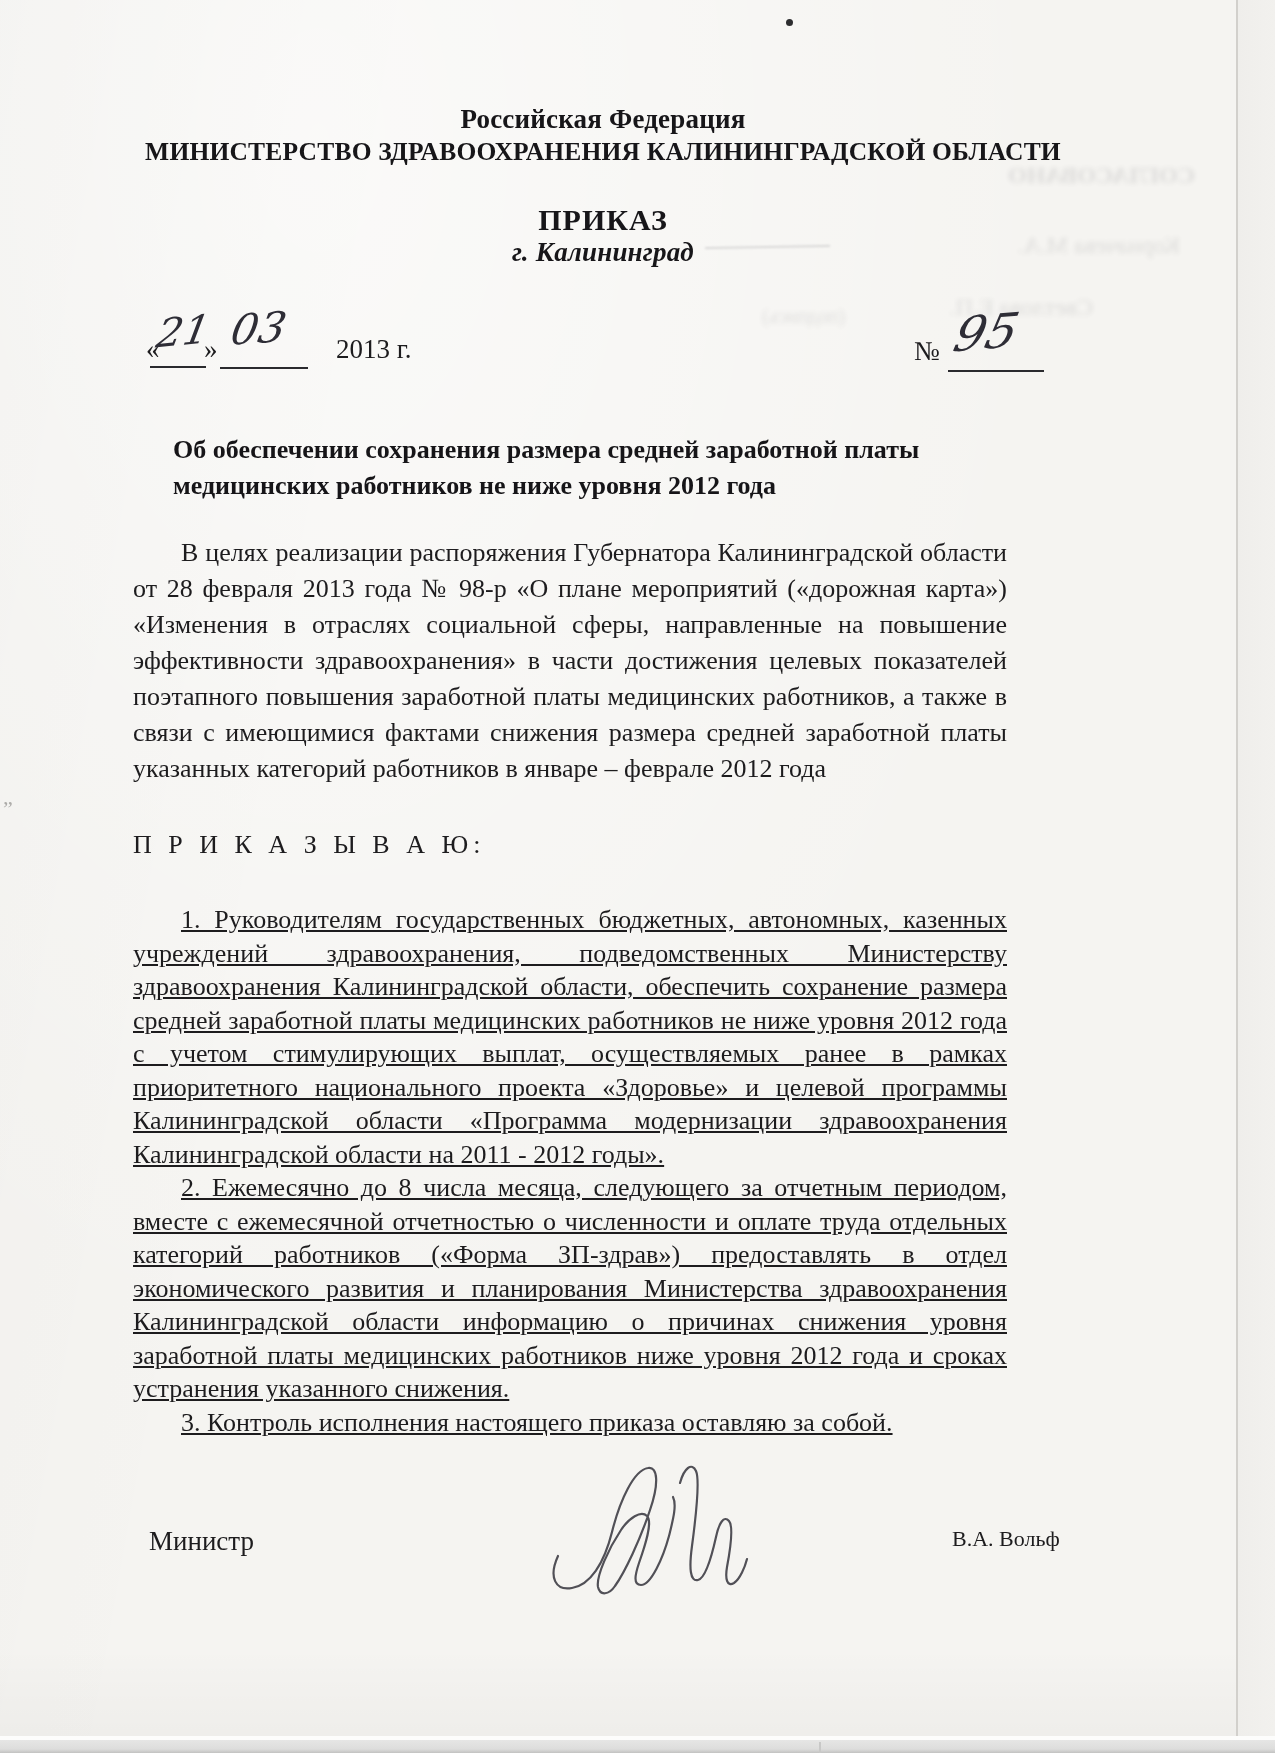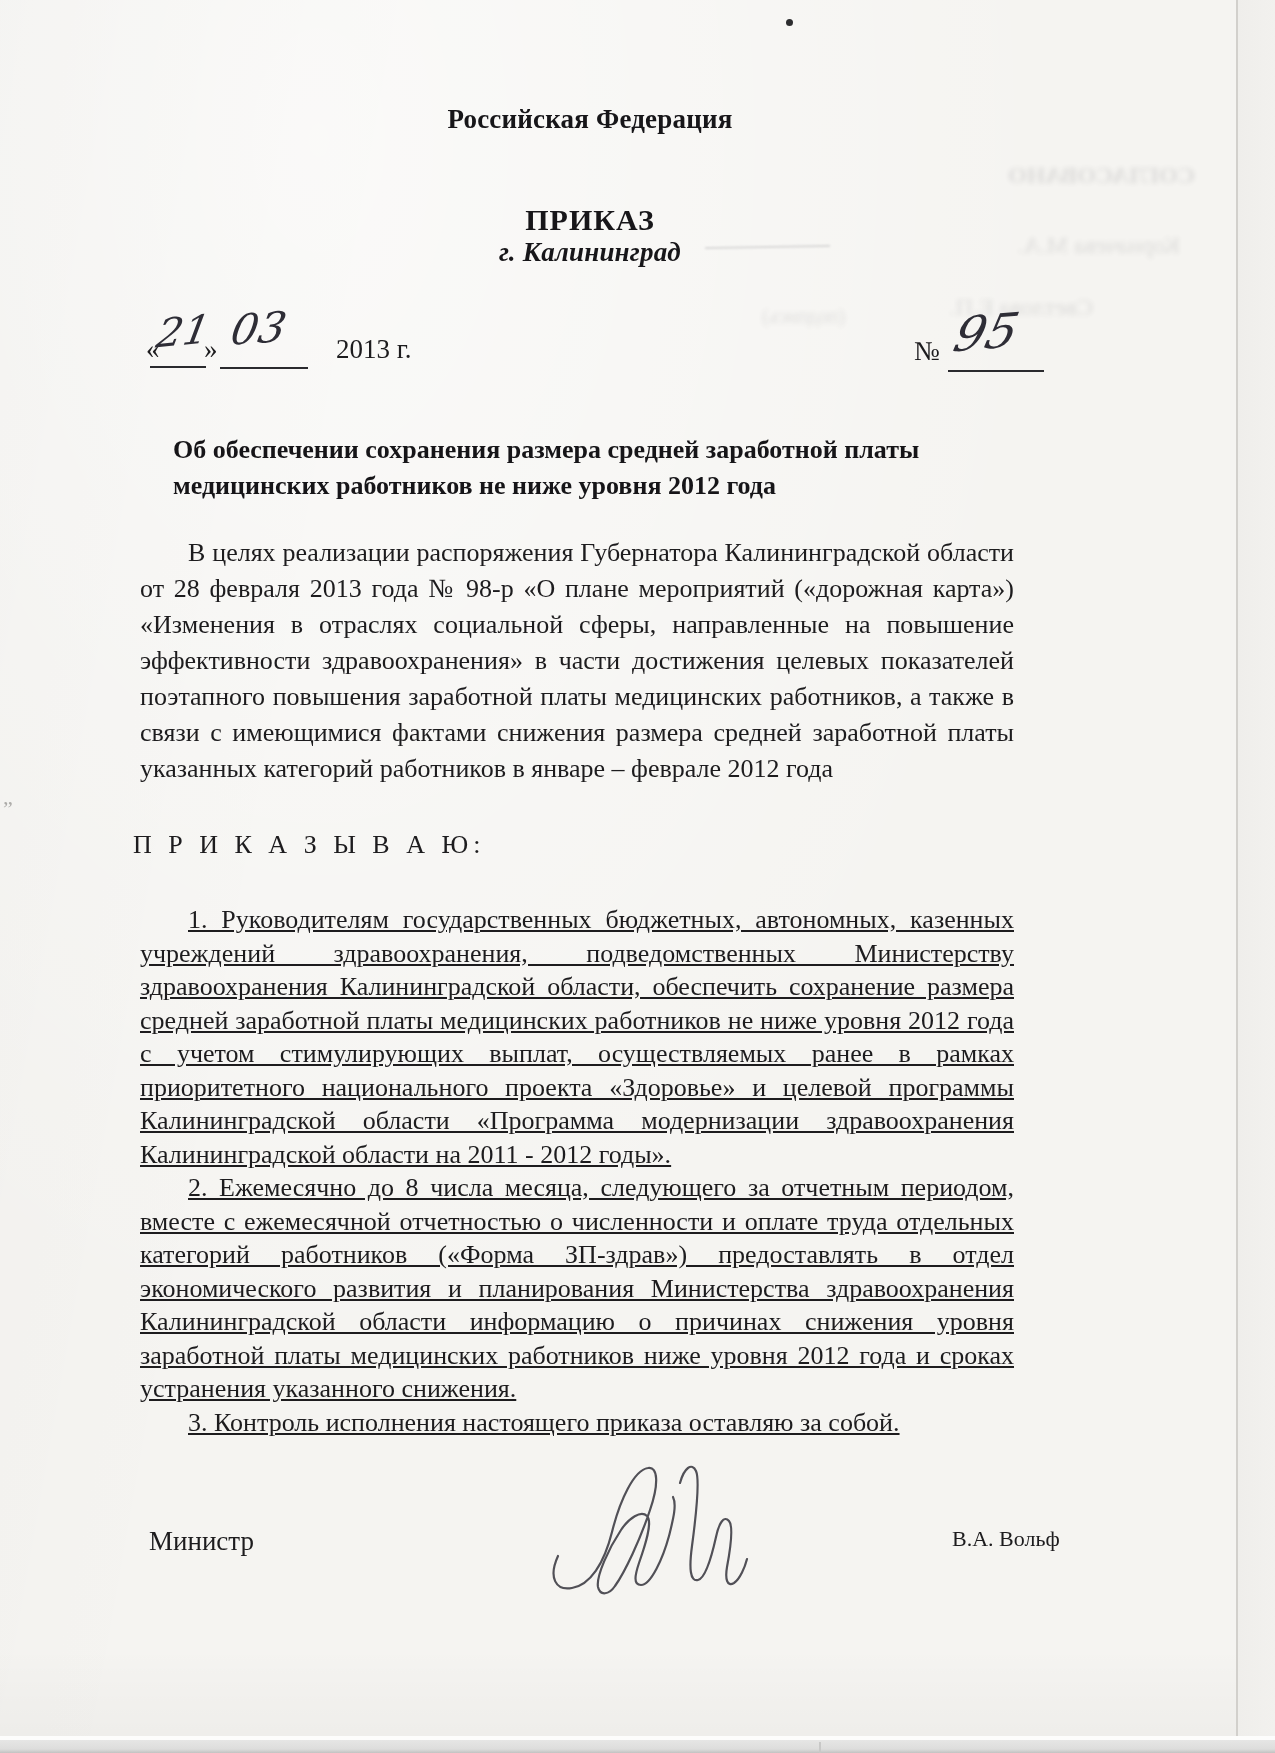--- a/index.html
+++ b/index.html
@@ -19,7 +19,7 @@
   .abs{position:absolute;}
   .b{font-weight:bold;}
   .ctr{text-align:left;}
-  .hdr{left:115px;width:950px;text-align:center;letter-spacing:.2px;color:#171619;}
+  .hdr{left:128px;width:950px;text-align:center;letter-spacing:.2px;color:#171619;}
   .body-col{left:133px;width:874px;font-size:26px;line-height:33.5px;text-align:justify;margin-left:7px;}
   .body-col p{margin:0;text-indent:48px;}
   .print{font-size:27px;color:#1d1c1e;}

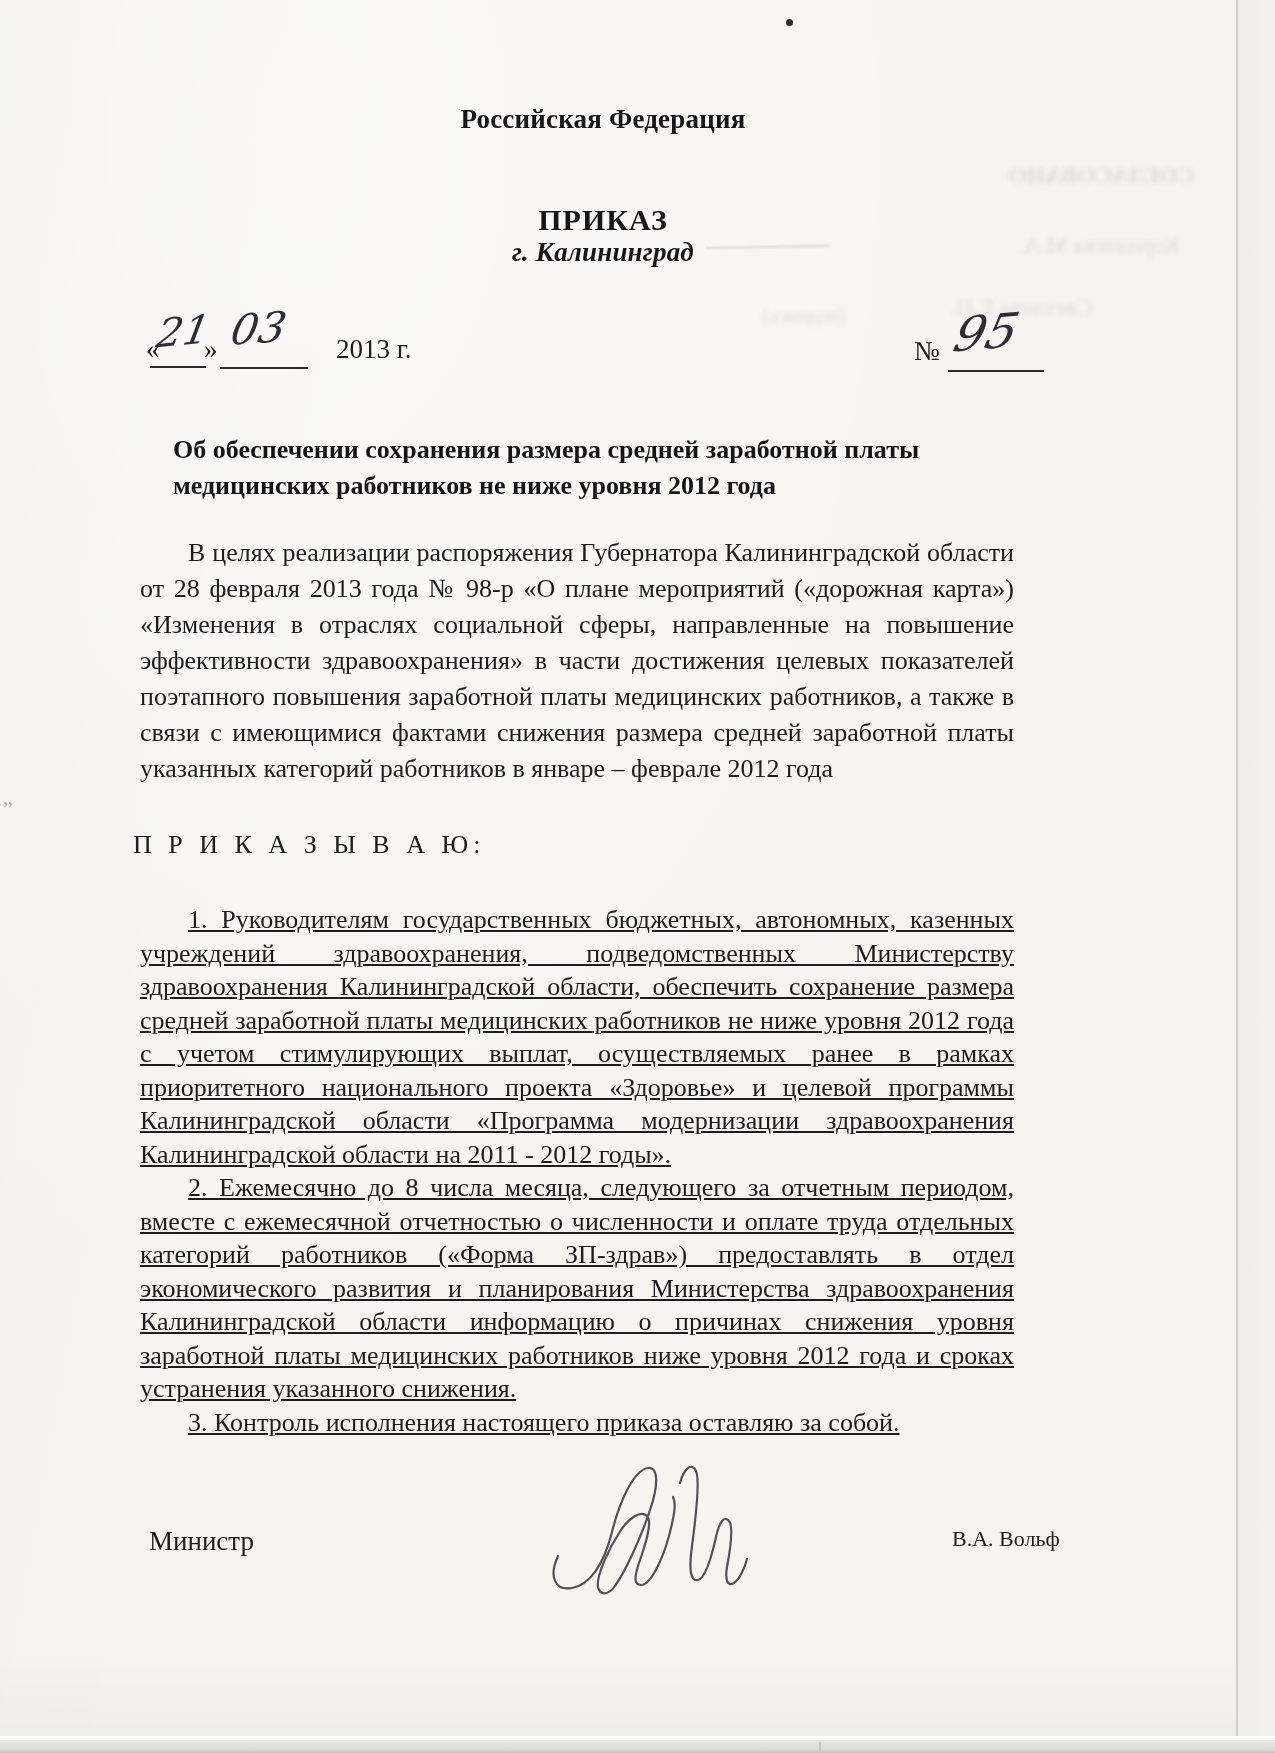--- a/index.html
+++ b/index.html
@@ -64,6 +64,7 @@
   <div class="abs ghost" style="left:700px;top:305px;width:145px;font-size:20px;">(подпись)</div>
 
   <div class="abs hdr b" style="top:104px;font-size:27px;">Российская Федерация</div>
+  <div class="abs hdr b" style="top:137px;font-size:25.5px;">МИНИСТЕРСТВО ЗДРАВООХРАНЕНИЯ КАЛИНИНГРАДСКОЙ ОБЛАСТИ</div>
   <div class="abs hdr b" style="top:203px;font-size:30px;letter-spacing:1px;">ПРИКАЗ</div>
   <div class="abs hdr b" style="top:237px;font-size:27px;font-style:italic;">г. Калининград</div>
 

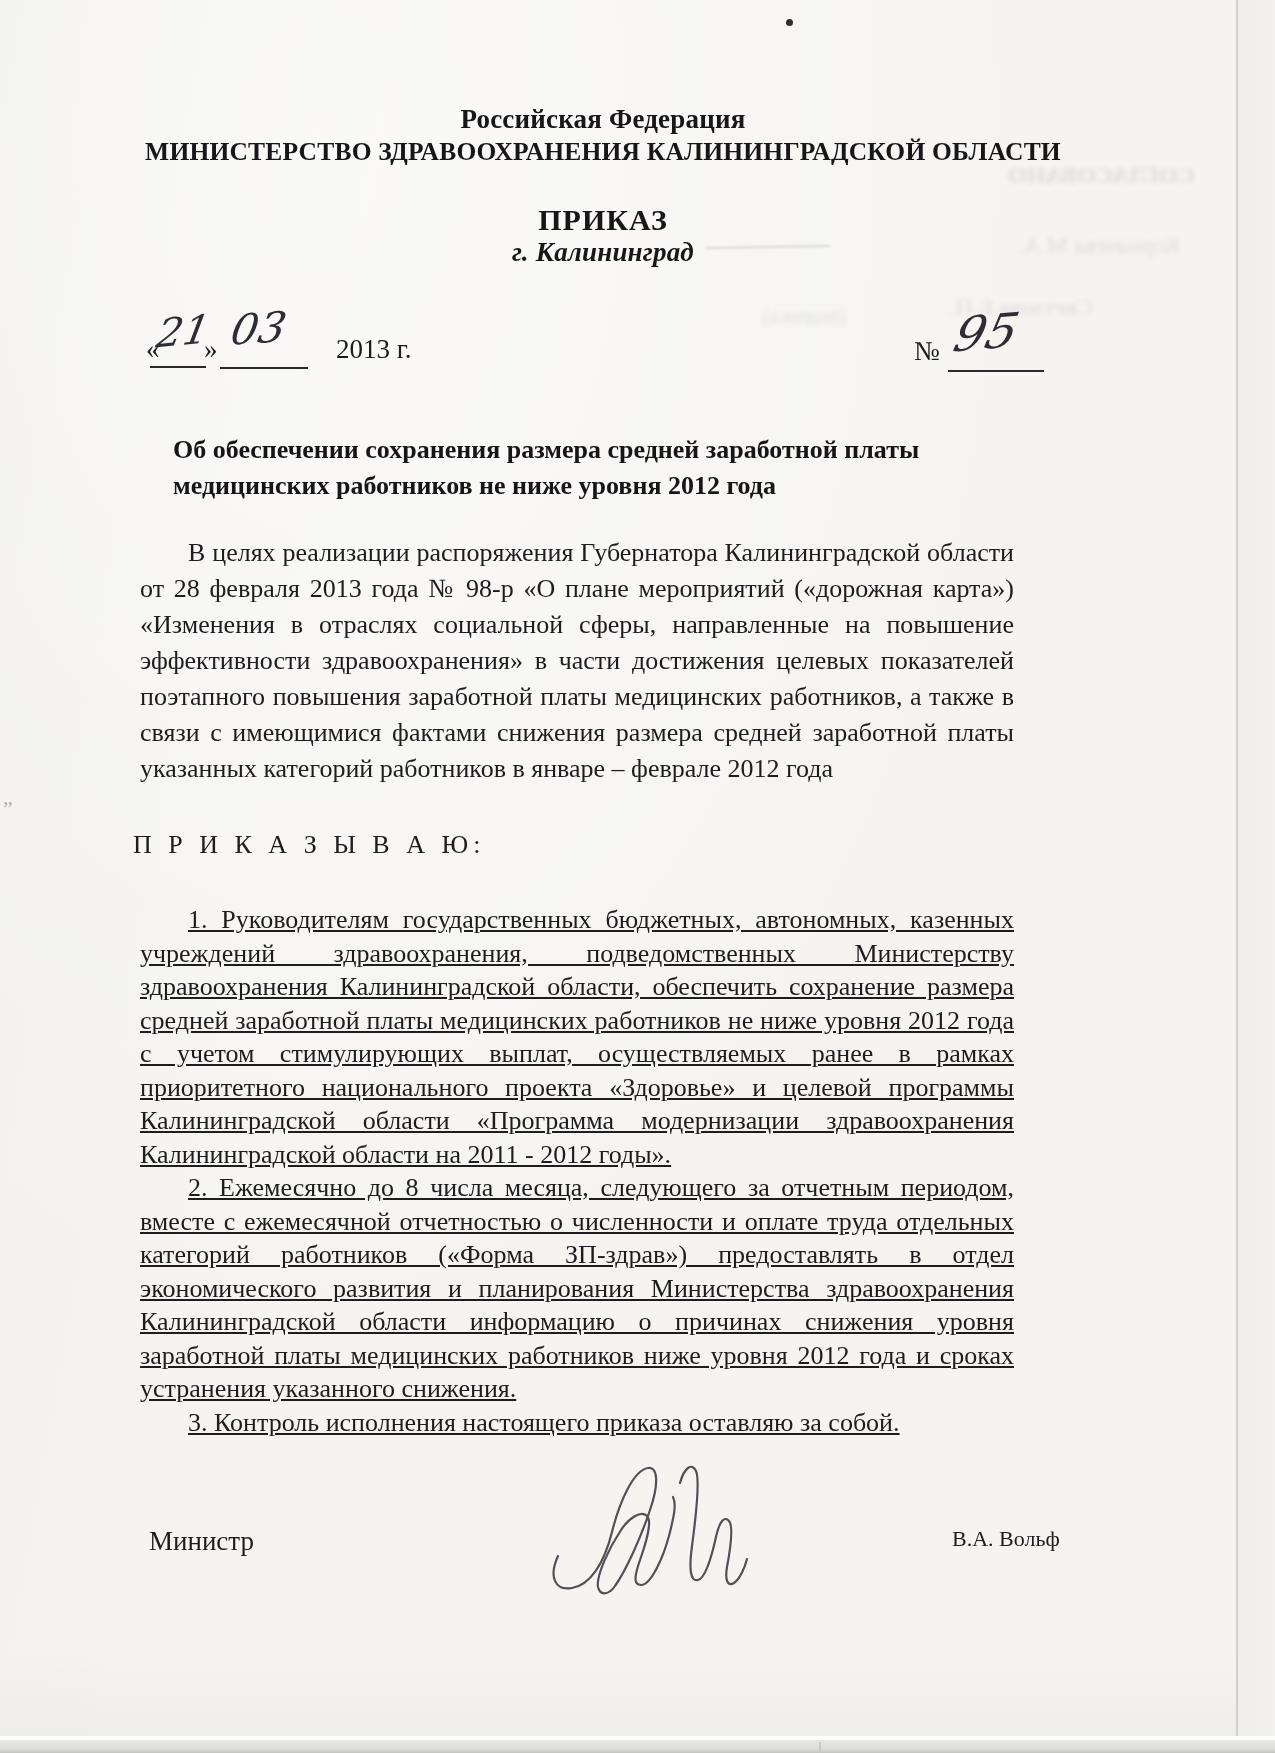--- a/index.html
+++ b/index.html
@@ -20,7 +20,7 @@
   .b{font-weight:bold;}
   .ctr{text-align:left;}
   .hdr{left:128px;width:950px;text-align:center;letter-spacing:.2px;color:#171619;}
-  .body-col{left:133px;width:874px;font-size:26px;line-height:33.5px;text-align:justify;margin-left:7px;}
+  .body-col{left:133px;width:874px;font-size:26px;line-height:33.5px;text-align:justify;}
   .body-col p{margin:0;text-indent:48px;}
   .print{font-size:27px;color:#1d1c1e;}
   .hw{

